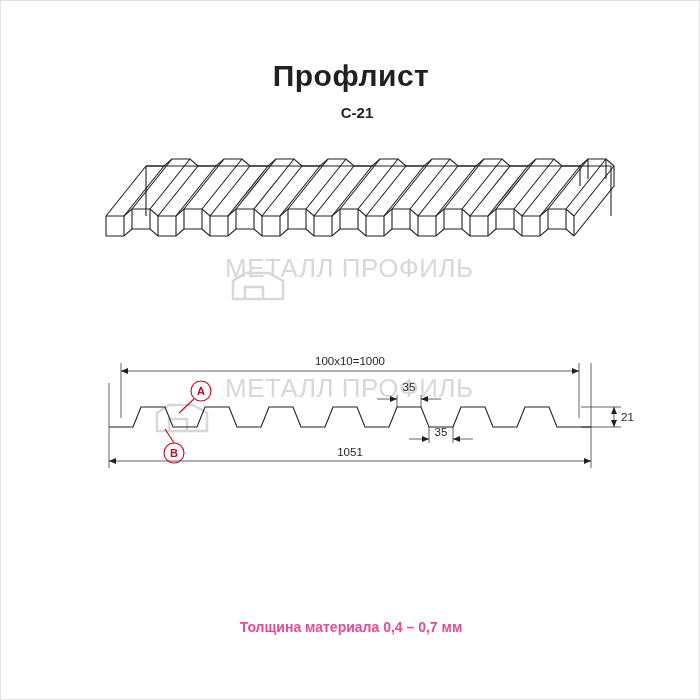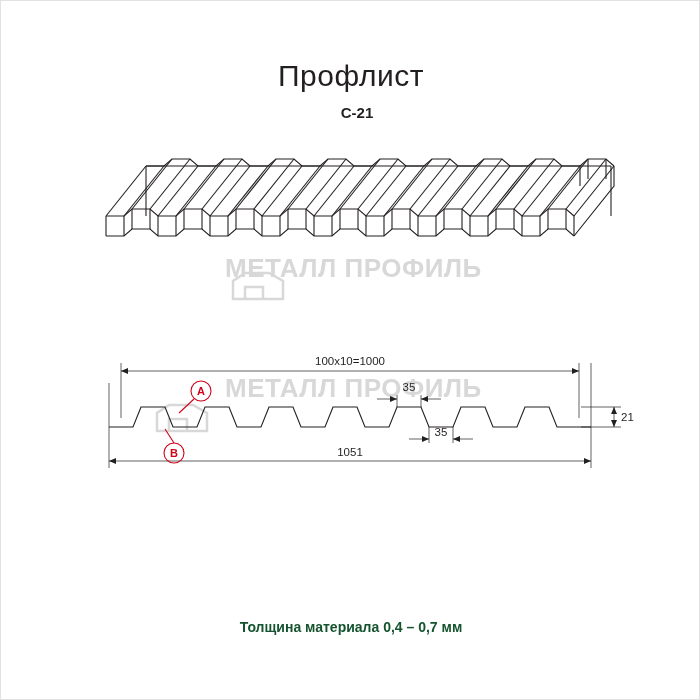--- a/index.html
+++ b/index.html
@@ -30,7 +30,7 @@
     width: 700px;
     text-align: center;
     font-size: 30px;
-    font-weight: normal;
+    font-weight: bold;
     letter-spacing: 0.5px;
     color: #231f20;
   }

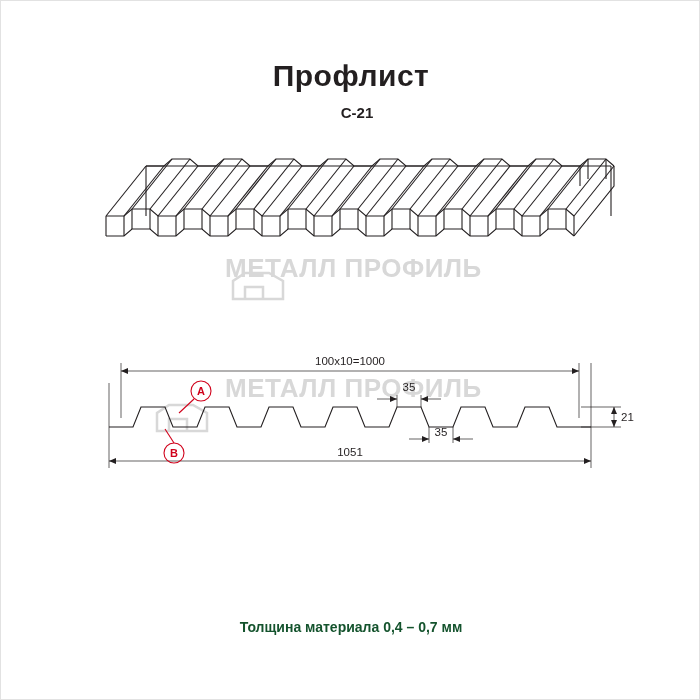--- a/index.html
+++ b/index.html
@@ -73,7 +73,7 @@
     position: absolute;
     pointer-events: none;
     color: #d8d8d8;
-    font-weight: bold;
+    font-weight: normal;
     white-space: nowrap;
   }
   .wm1 {

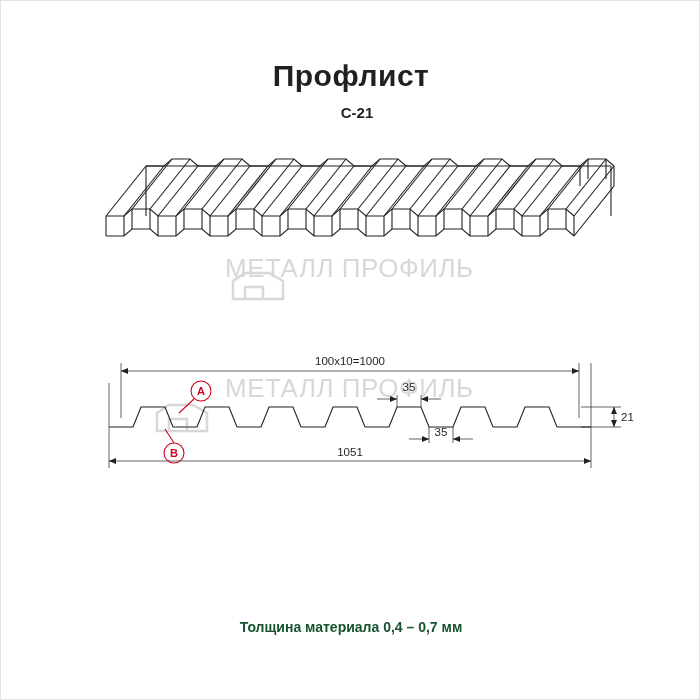--- a/index.html
+++ b/index.html
@@ -53,7 +53,7 @@
     text-align: center;
     font-size: 14px;
     font-weight: bold;
-    color: #14532d;
+    color: #ec4899;
   }
   .hero {
     position: absolute;

